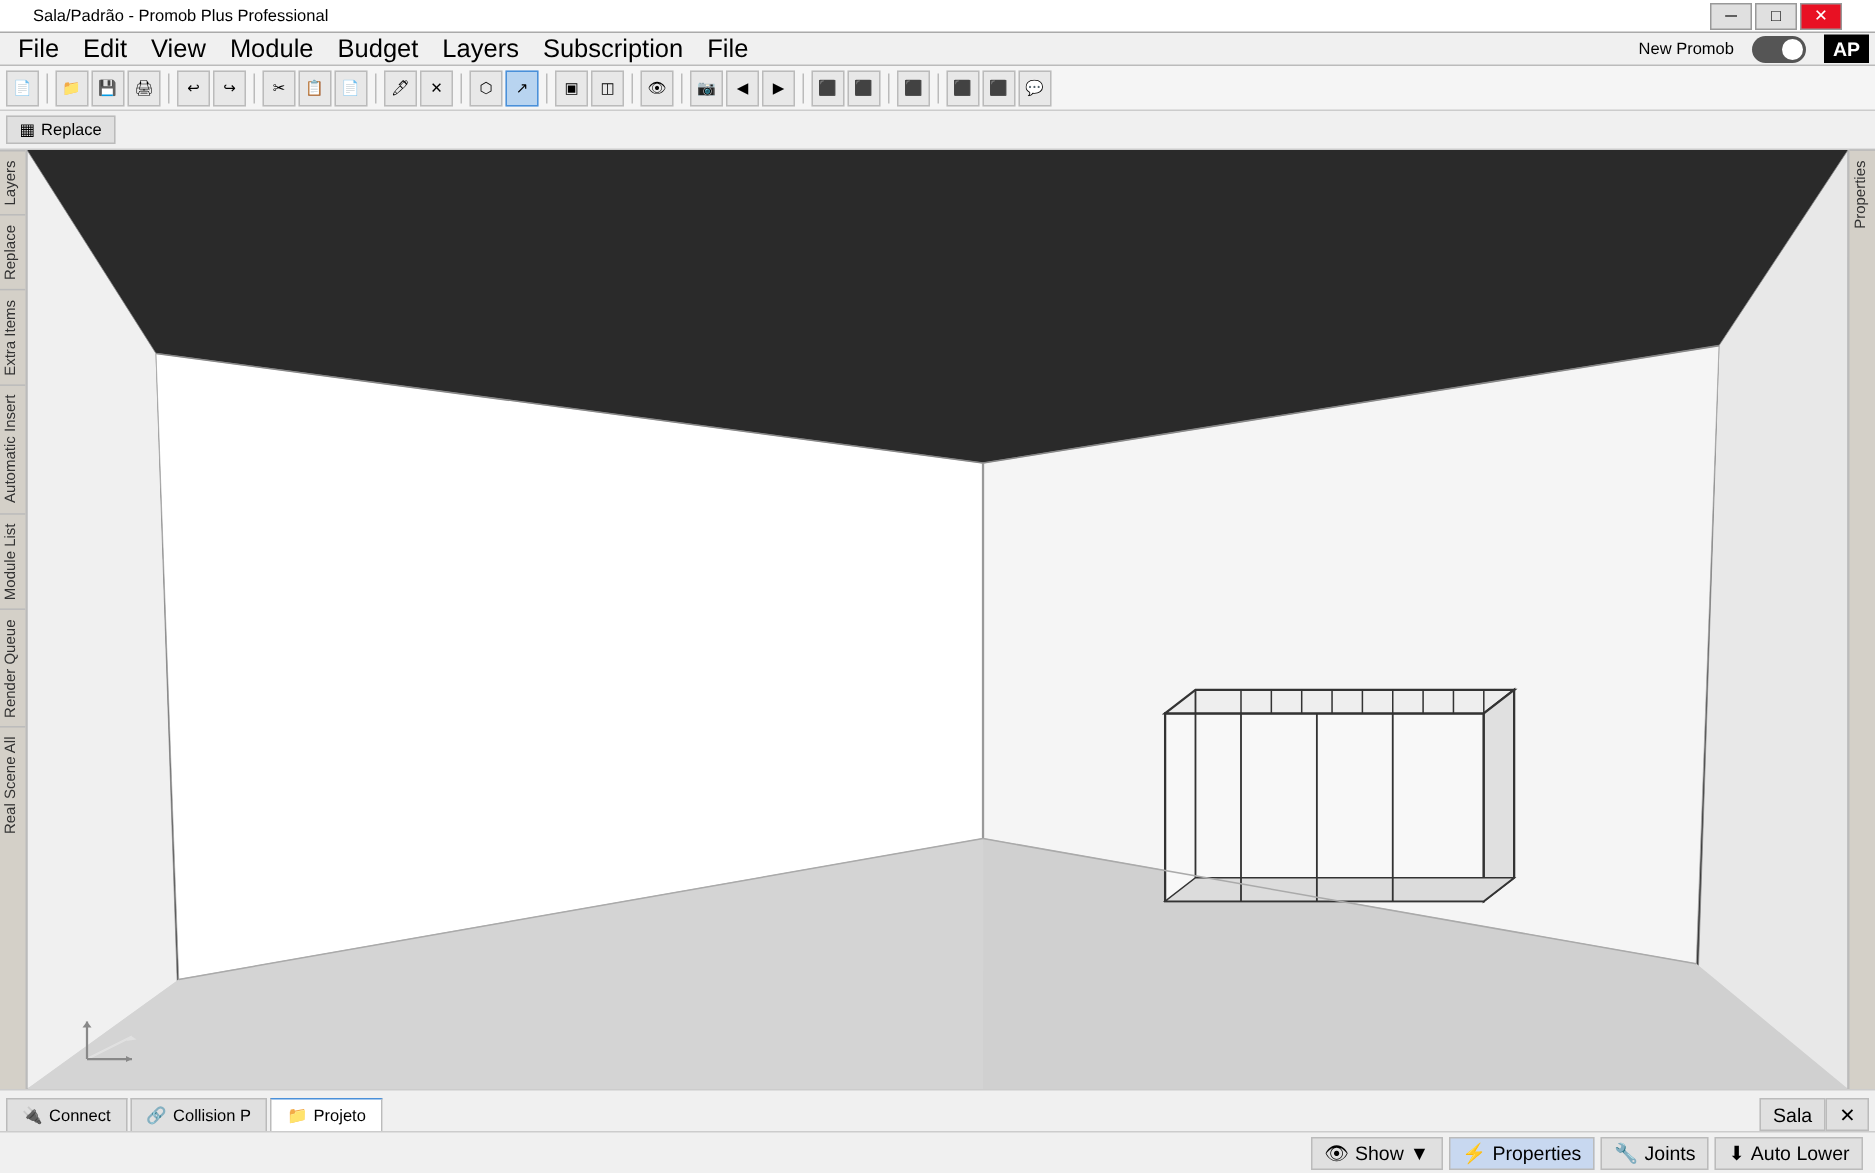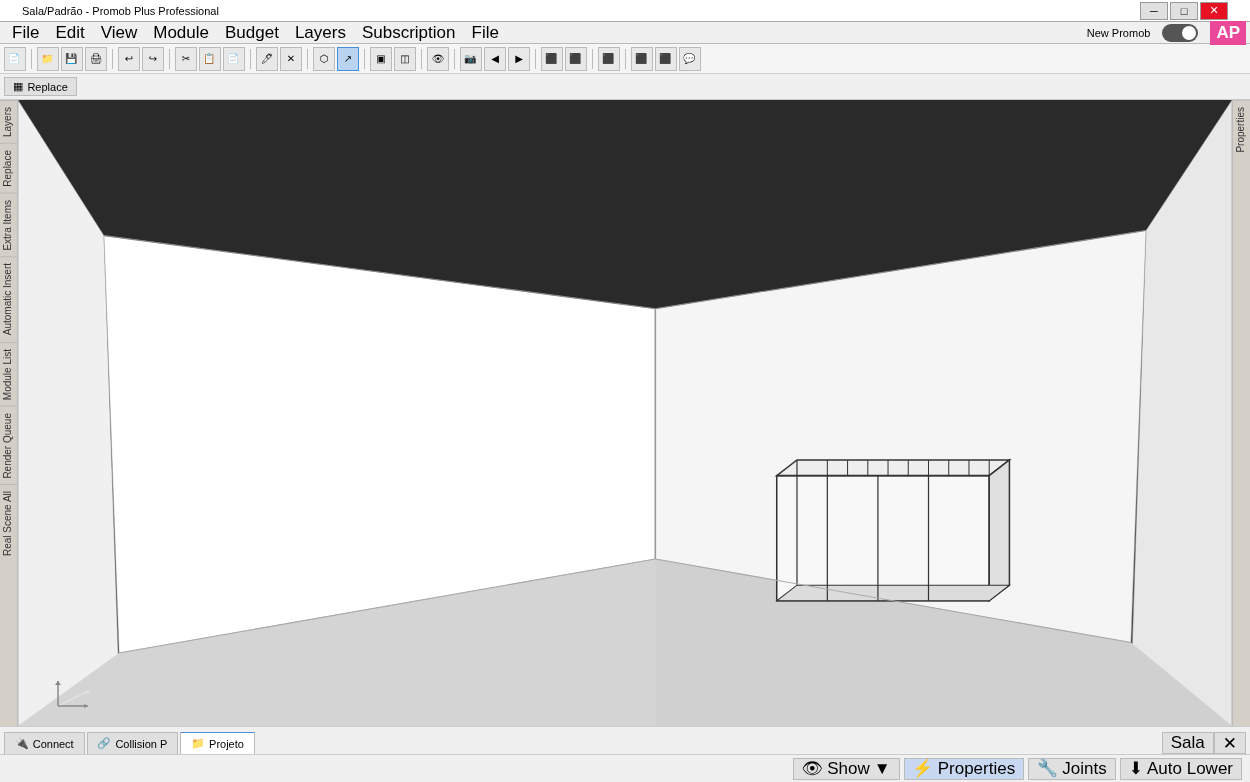--- a/index.html
+++ b/index.html
@@ -24,7 +24,7 @@
     #new-promob-area { margin-left: auto; display: flex; align-items: center; gap: 12px; font-size: 11px; }
     .toggle-switch { width: 36px; height: 18px; background: #555; border-radius: 9px; position: relative; cursor: pointer; }
     .toggle-knob { width: 14px; height: 14px; background: #fff; border-radius: 50%; position: absolute; top: 2px; right: 2px; }
-    #ap-btn { background: #ec4899; color: #fff; font-weight: bold; padding: 2px 6px; border: none; font-size: 17px; cursor: pointer; }
+    #ap-btn { background: #000000; color: #fff; font-weight: bold; padding: 2px 6px; border: none; font-size: 13px; cursor: pointer; }
 
     
     #toolbar {

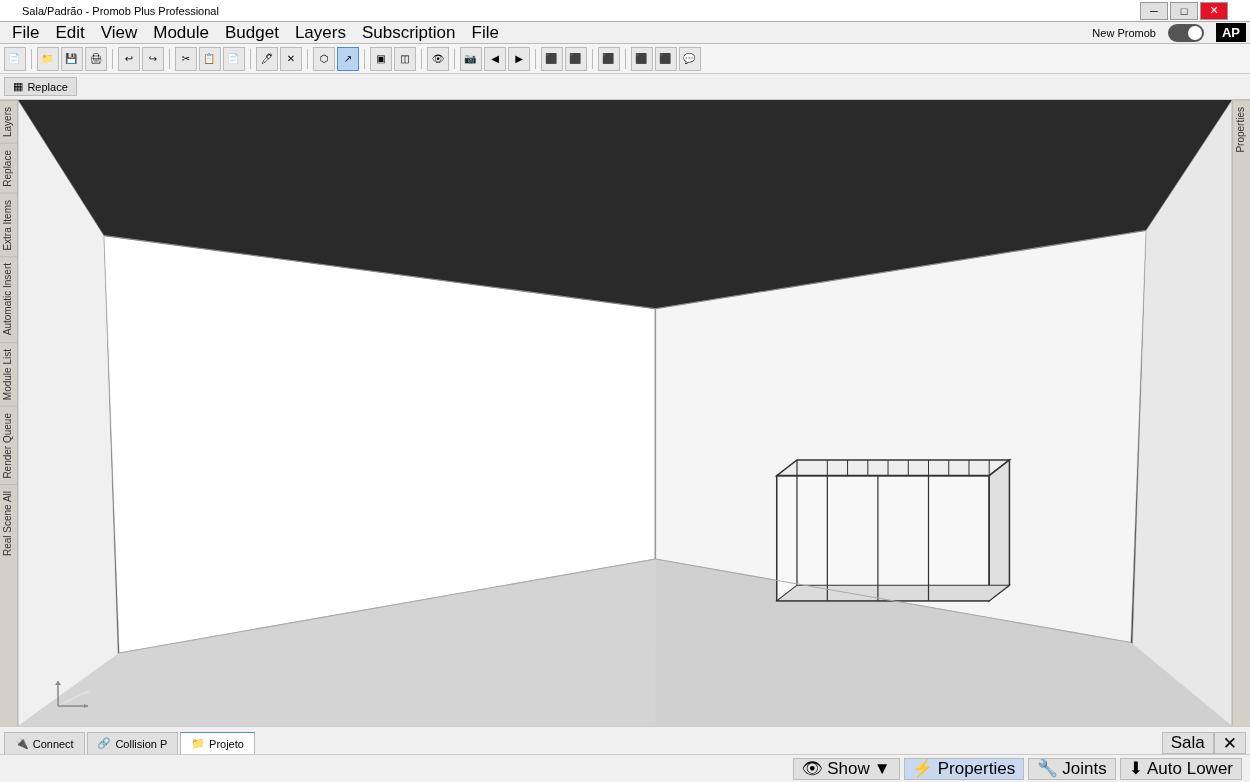--- a/index.html
+++ b/index.html
@@ -105,7 +105,7 @@
     .status-btn {
       display: flex; align-items: center; gap: 4px;
       padding: 2px 8px; background: #e0e0e0; border: 1px solid #bbb;
-      font-size: 17px; cursor: pointer; height: 22px;
+      font-size: 13px; cursor: pointer; height: 22px;
     }
     .status-btn.active { background: #c8d8f0; }
   </style>

